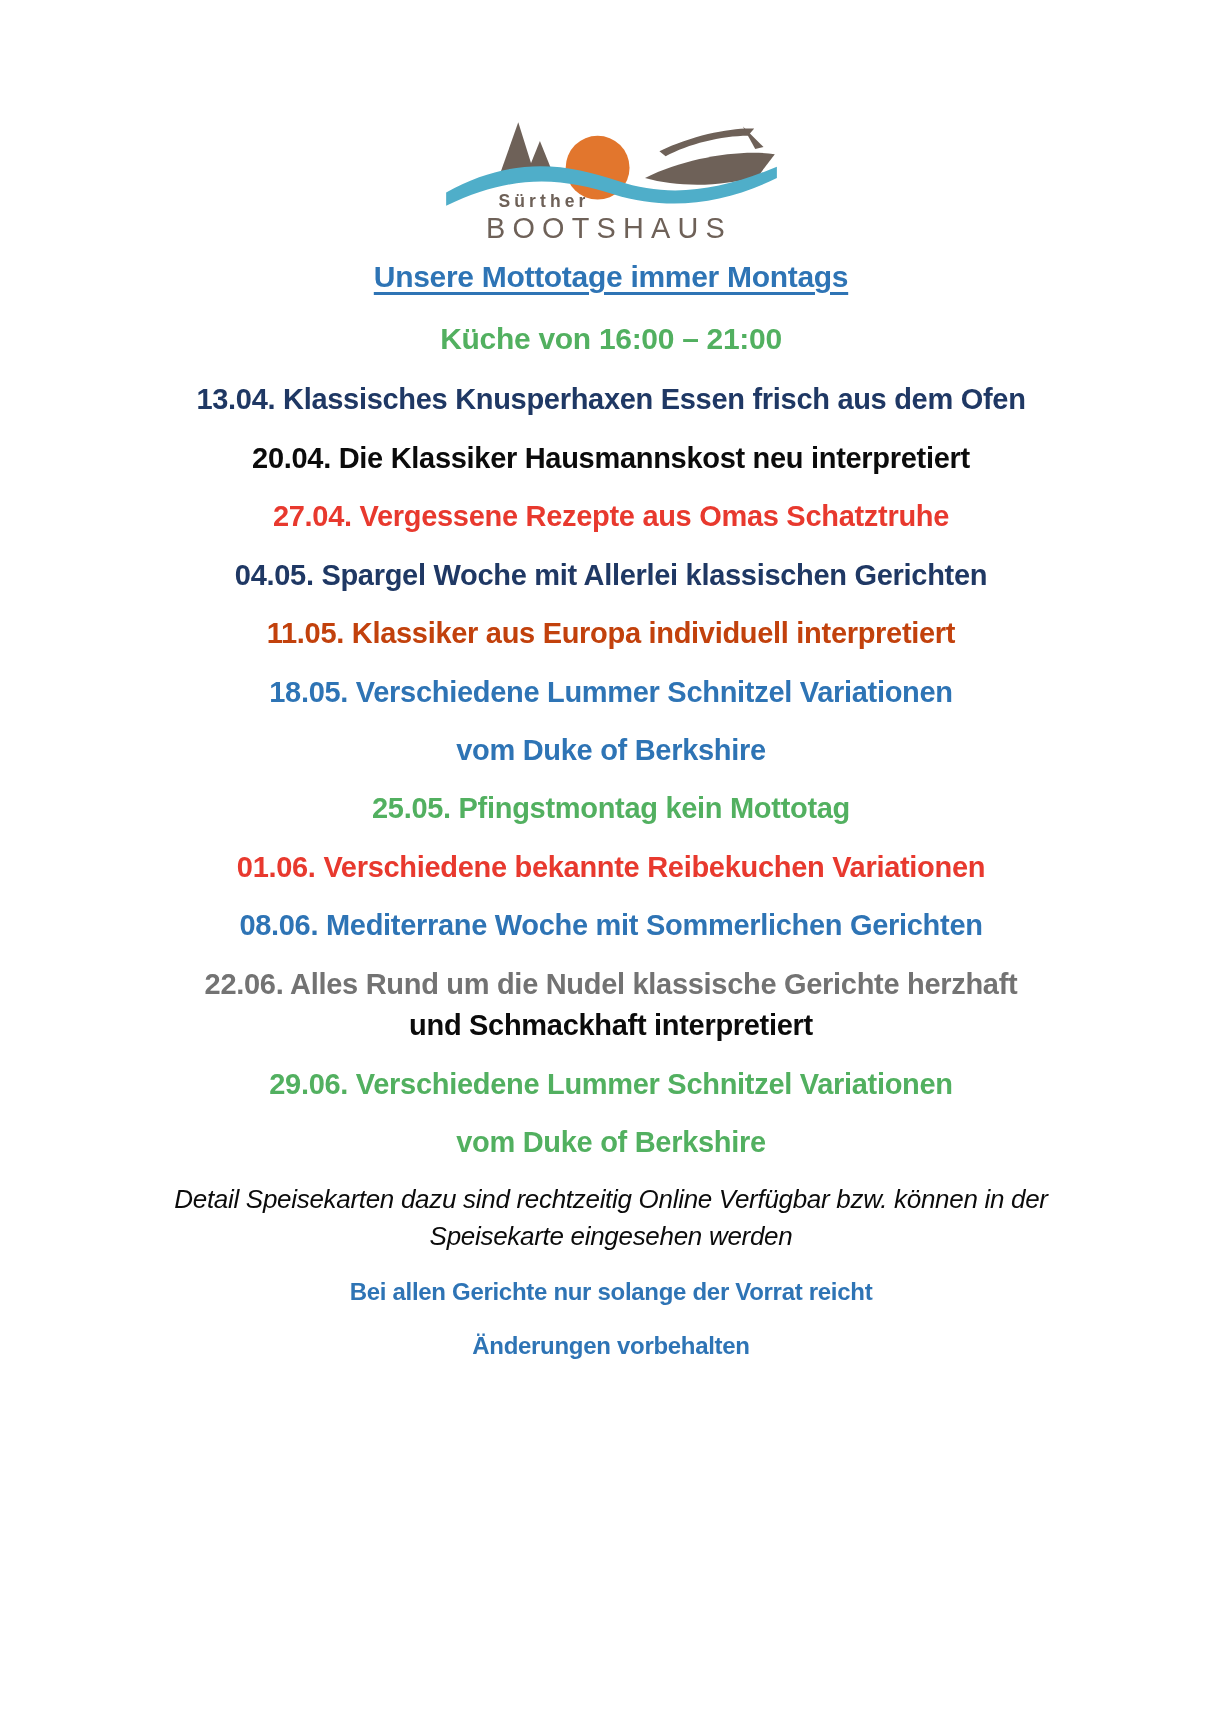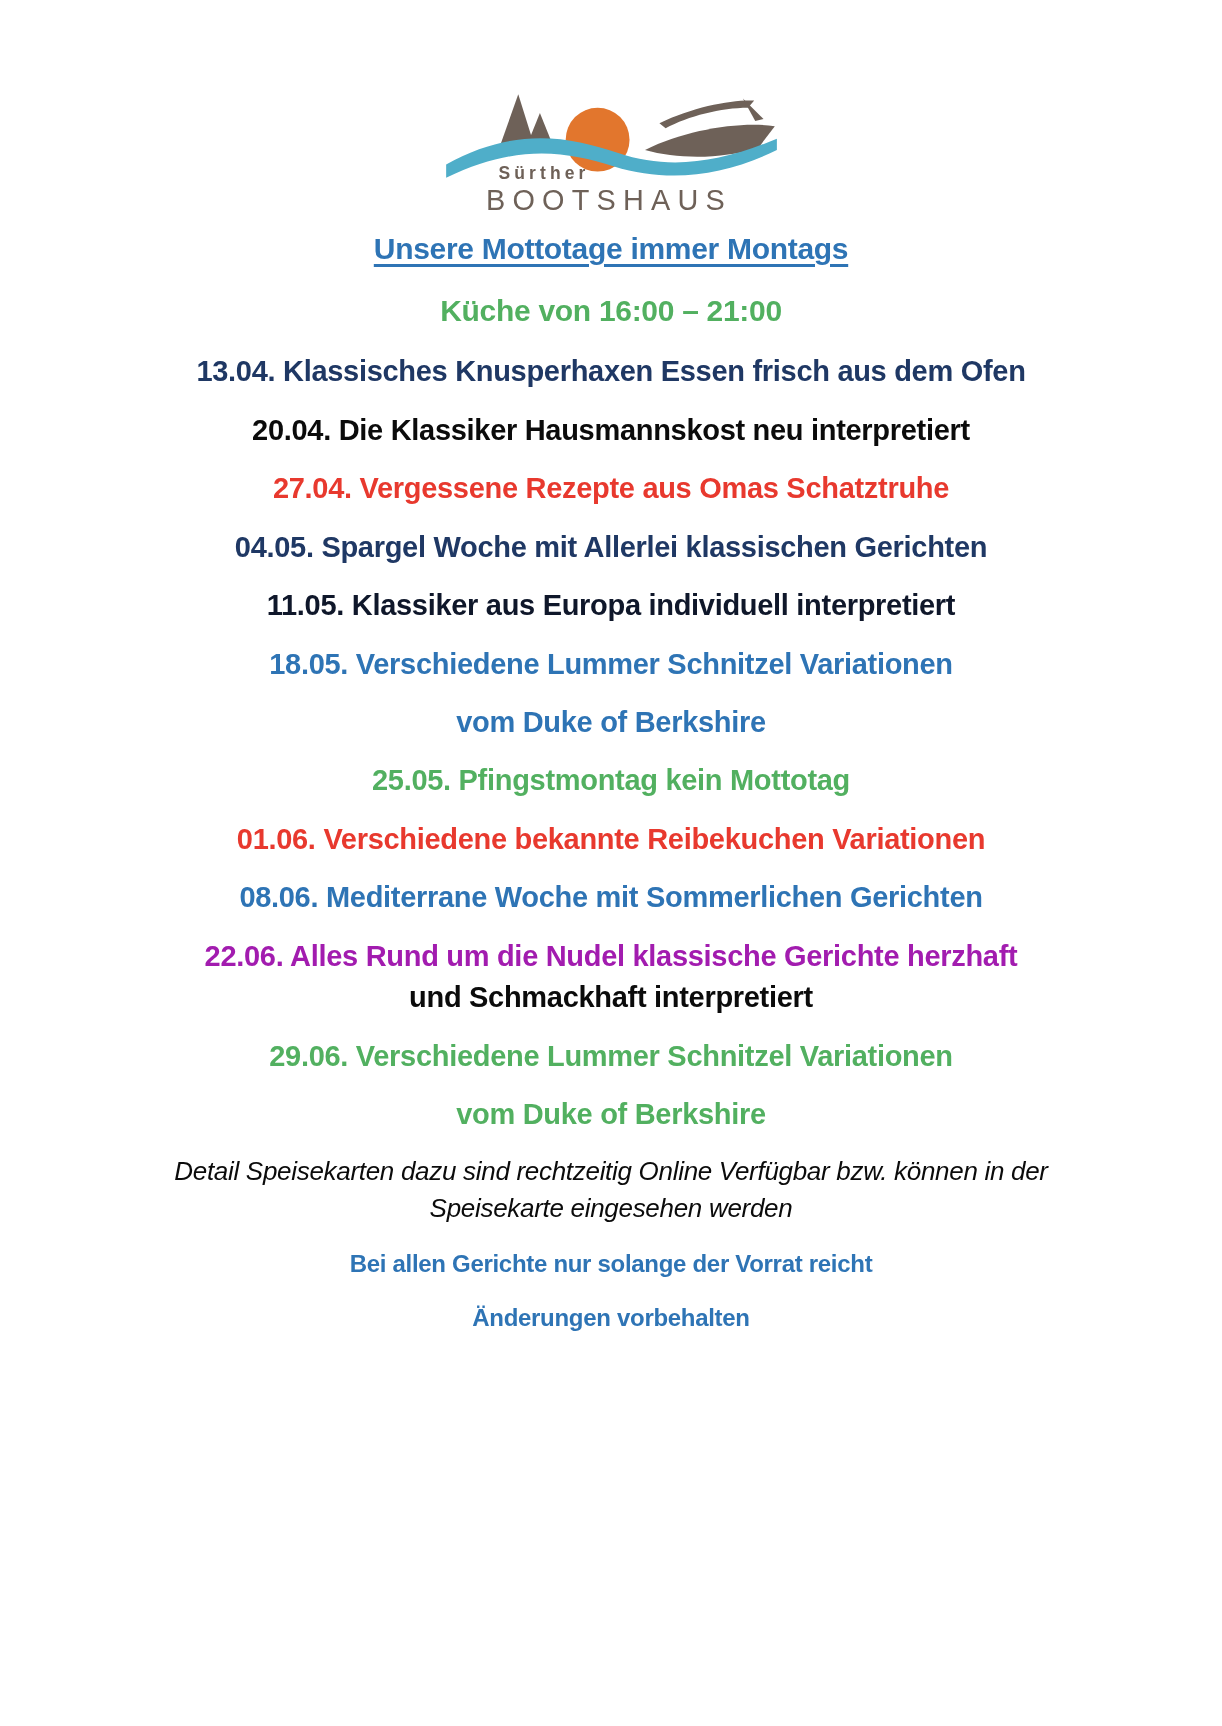--- a/index.html
+++ b/index.html
@@ -14,7 +14,7 @@
     margin: 0 auto;
     background: #ffffff;
     box-sizing: border-box;
-    padding-top: 84px;
+    padding-top: 112px;
     text-align: center;
     overflow: hidden;
   }

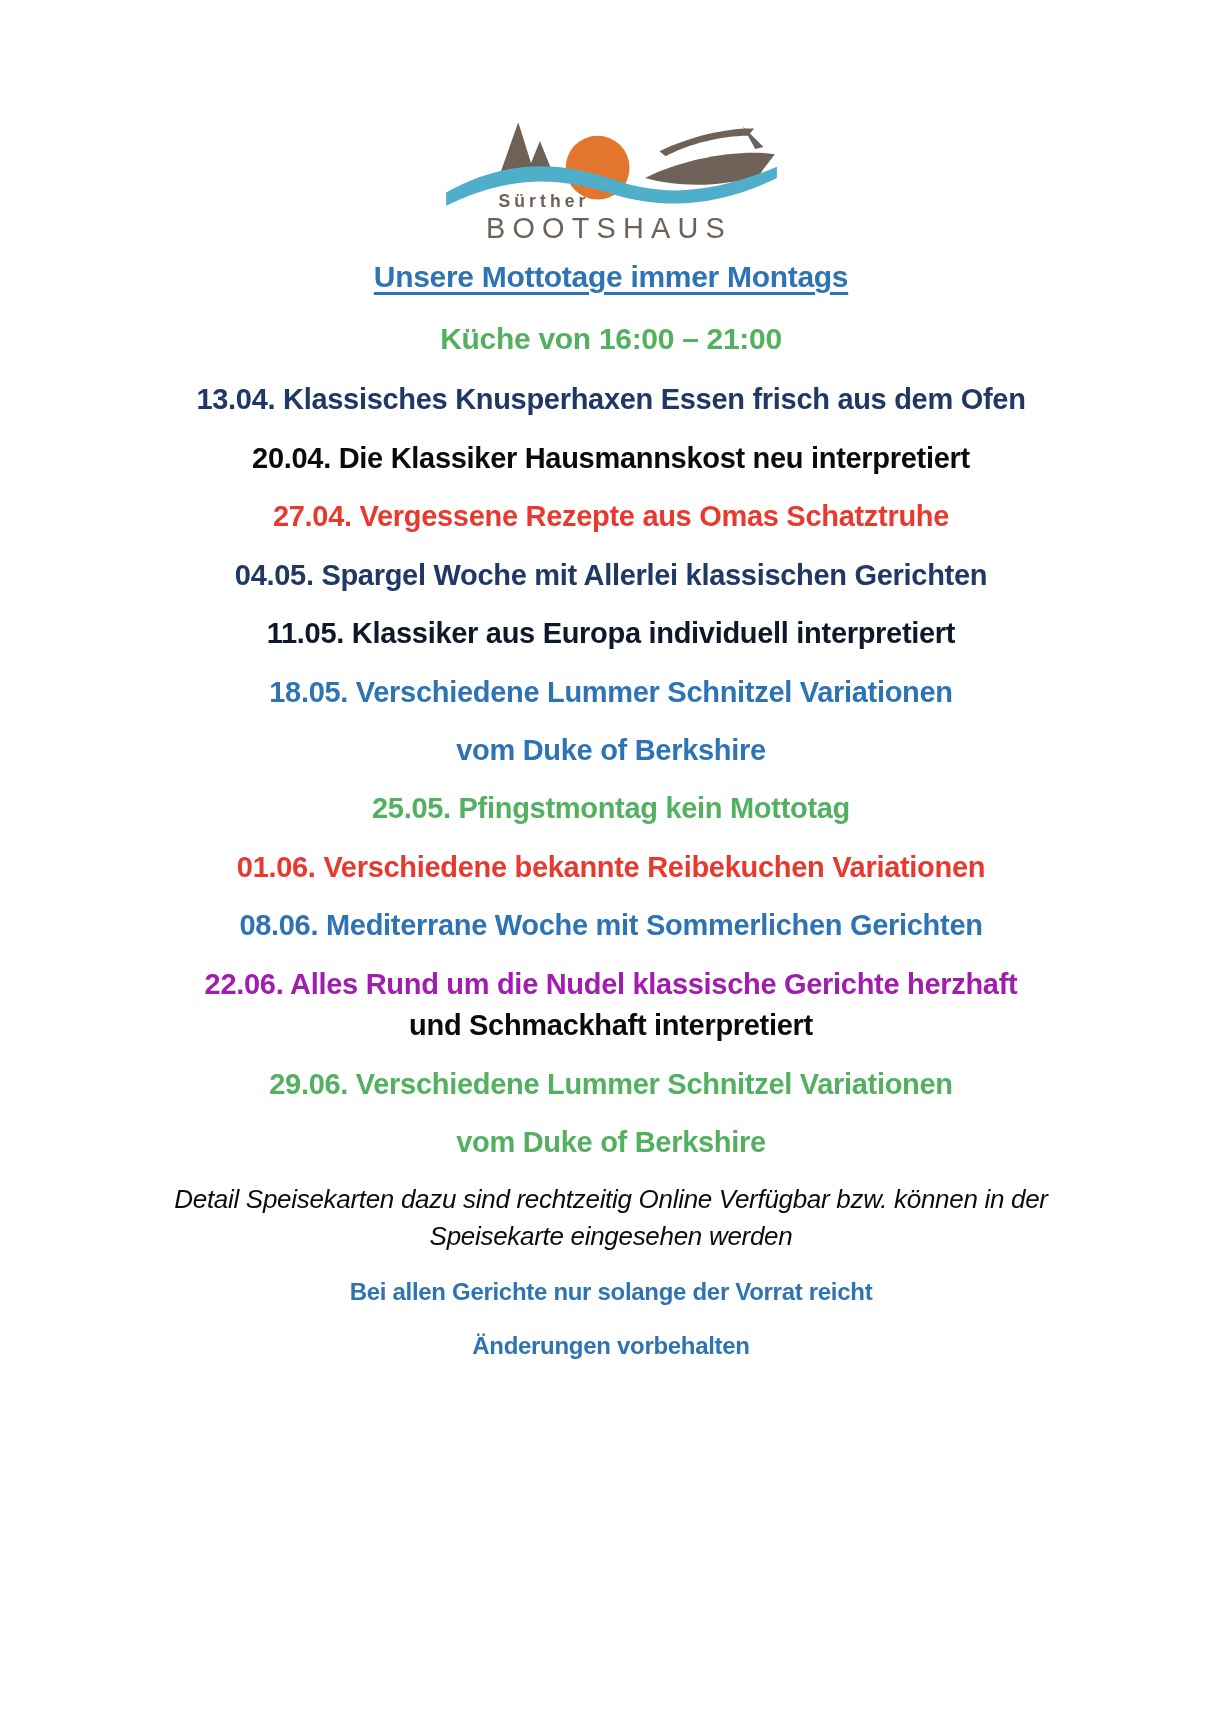--- a/index.html
+++ b/index.html
@@ -96,7 +96,7 @@
   <div class="line menu-line" style="color: rgb(11, 11, 11);">20.04. Die Klassiker Hausmannskost neu interpretiert</div>
   <div class="line menu-line" style="color: rgb(232, 57, 46);">27.04. Vergessene Rezepte aus Omas Schatztruhe</div>
   <div class="line menu-line" style="color: rgb(31, 56, 100);">04.05. Spargel Woche mit Allerlei klassischen Gerichten</div>
-  <div class="line menu-line" style="color: #0f172a;">11.05. Klassiker aus Europa individuell interpretiert</div>
+  <div class="line menu-line" style="color: #c2410c;">11.05. Klassiker aus Europa individuell interpretiert</div>
   <div class="line menu-line" style="color: rgb(46, 116, 181);">18.05. Verschiedene Lummer Schnitzel Variationen</div>
   <div class="line menu-line" style="color: rgb(46, 116, 181);">vom Duke of Berkshire</div>
   <div class="line menu-line" style="color: rgb(82, 176, 96);">25.05. Pfingstmontag kein Mottotag</div>

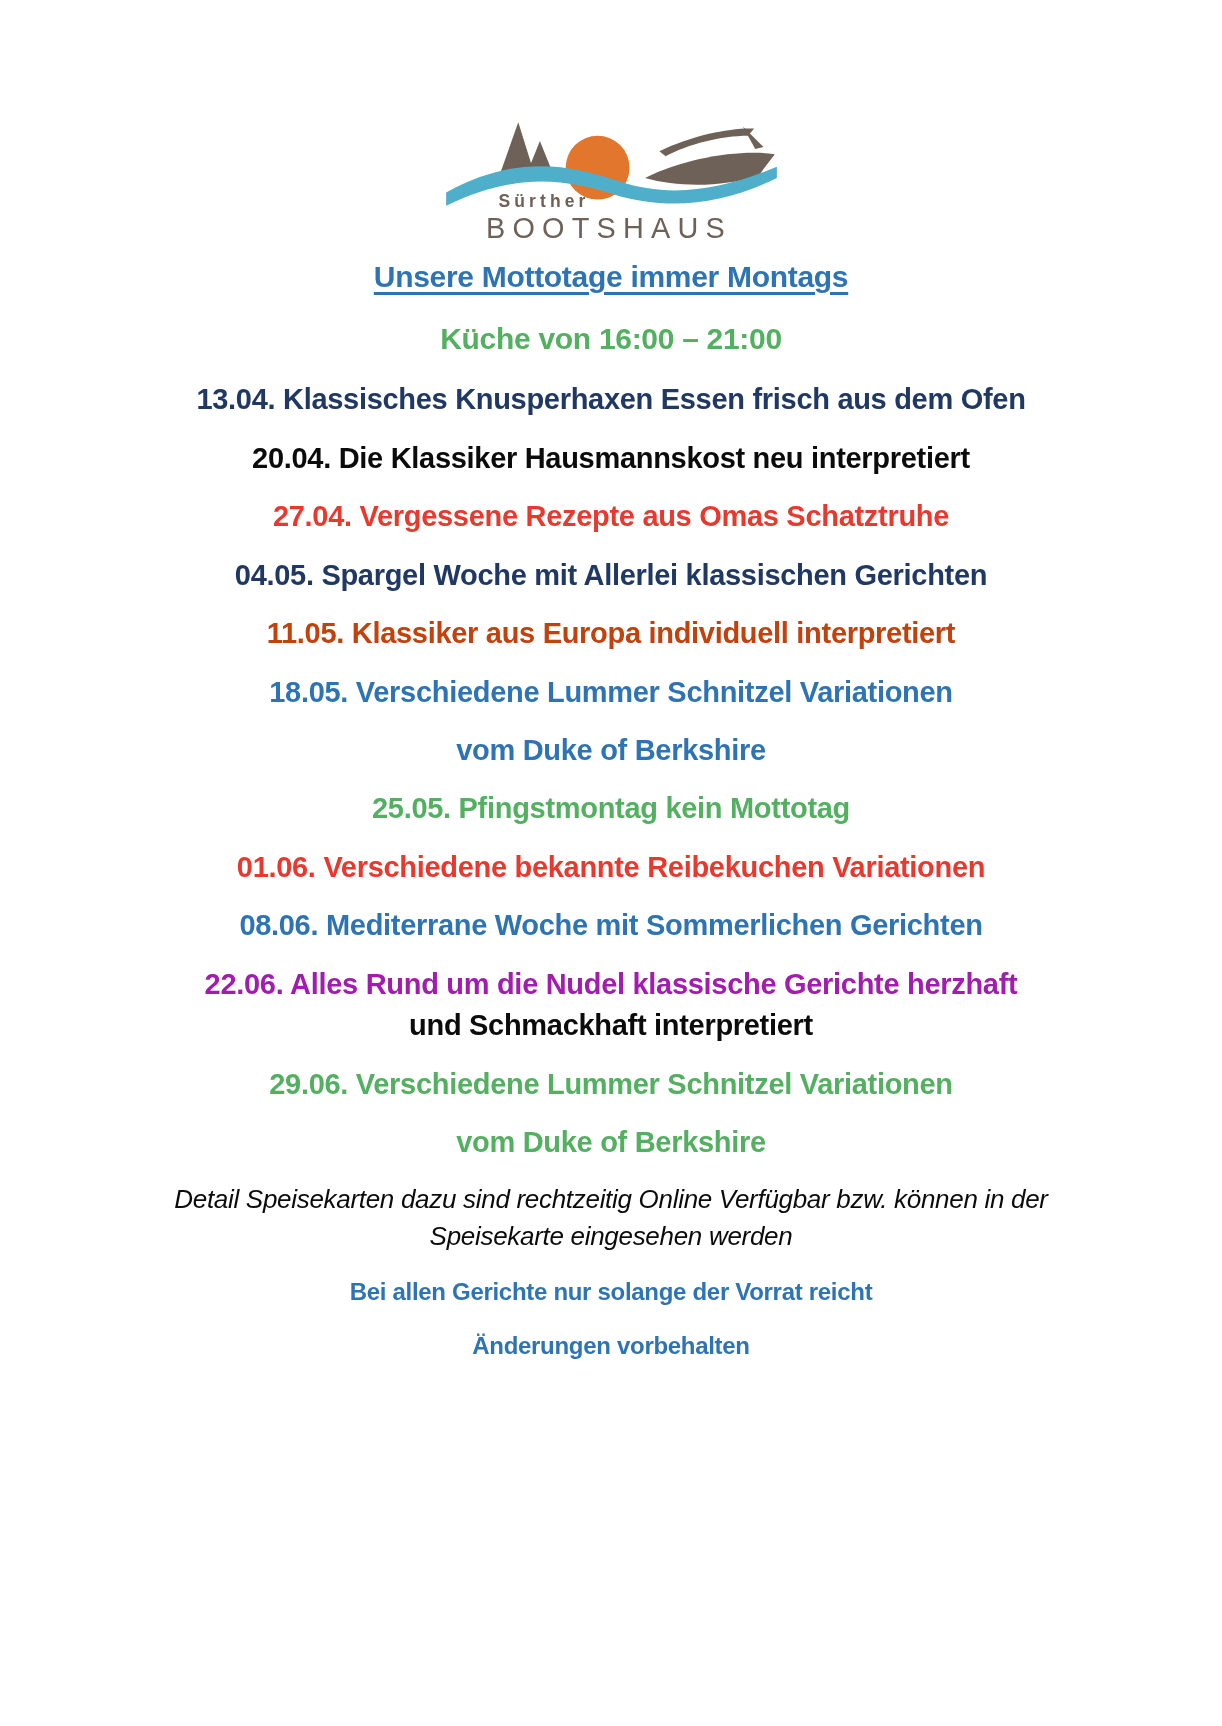--- a/index.html
+++ b/index.html
@@ -102,7 +102,7 @@
   <div class="line menu-line" style="color: rgb(82, 176, 96);">25.05. Pfingstmontag kein Mottotag</div>
   <div class="line menu-line" style="color: rgb(232, 57, 46);">01.06. Verschiedene bekannte Reibekuchen Variationen</div>
   <div class="line menu-line" style="color: rgb(46, 116, 181);">08.06. Mediterrane Woche mit Sommerlichen Gerichten</div>
-  <div class="line menu-line pair-first" style="color: #a21caf;">22.06. Alles Rund um die Nudel klassische Gerichte herzhaft</div>
+  <div class="line menu-line pair-first" style="color: #737373;">22.06. Alles Rund um die Nudel klassische Gerichte herzhaft</div>
   <div class="line menu-line" style="color: rgb(11, 11, 11);">und Schmackhaft interpretiert</div>
   <div class="line menu-line" style="color: rgb(82, 176, 96);">29.06. Verschiedene Lummer Schnitzel Variationen</div>
   <div class="line menu-line" style="color: rgb(82, 176, 96);">vom Duke of Berkshire</div>

